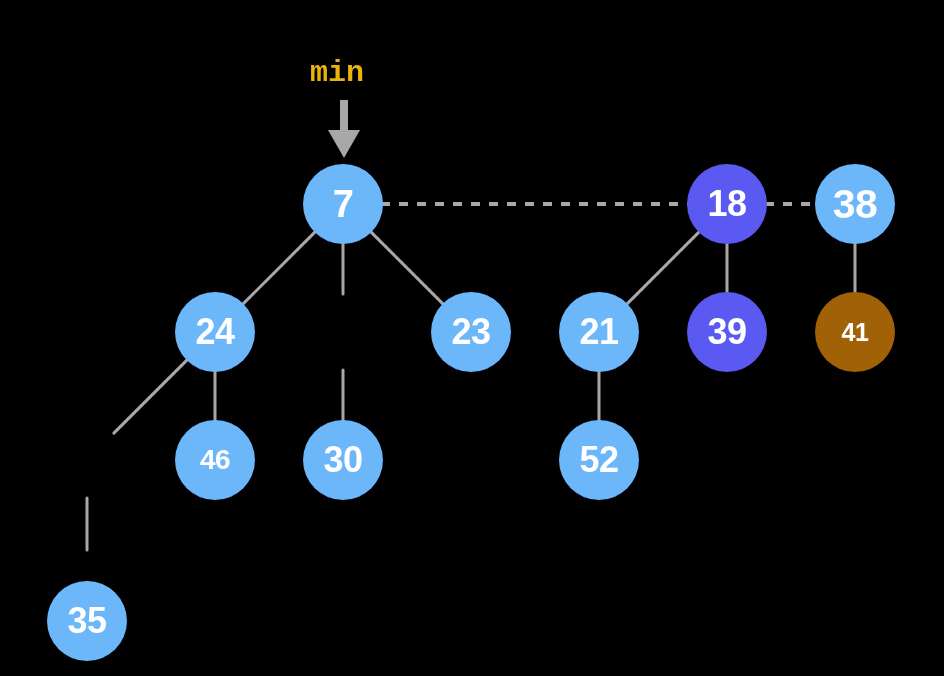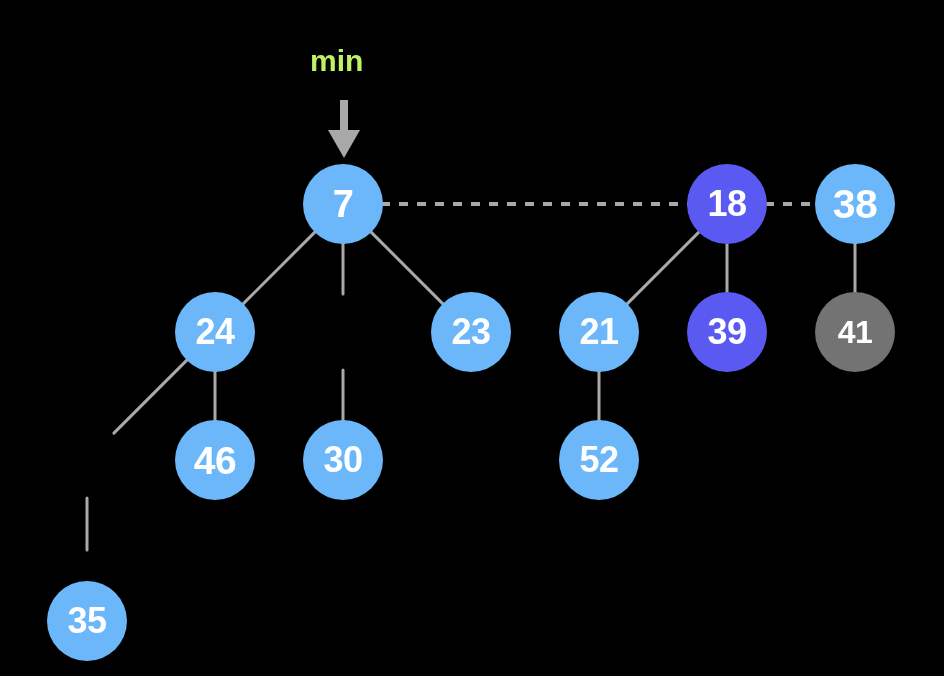--- a/index.html
+++ b/index.html
@@ -124,7 +124,7 @@
       </div>
     </div>
 
-  <div class="min-label" id="min-label" style="left: 310px; top: 46px; color: #bef264;">min</div>
+  <div class="min-label" id="min-label" style="left: 310px; top: 58px; color: #eab308; font-family: Liberation Mono, monospace;">min</div>
 
 </div>
 

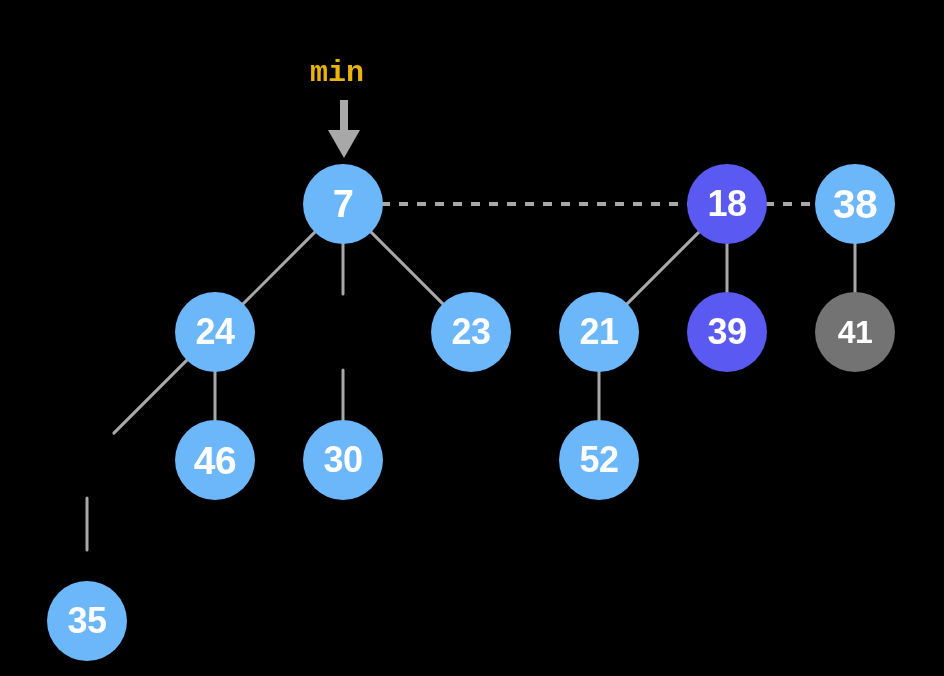--- a/index.html
+++ b/index.html
@@ -107,7 +107,7 @@
       <div class="node" style="left: 687px; top: 292px; width: 80px; height: 80px; background: rgb(90, 90, 242); font-size: 36px;">
         <span class="node-label">39</span>
       </div>
-      <div class="node" style="left: 815px; top: 292px; width: 80px; height: 80px; background: #737373; font-size: 32px;">
+      <div class="node" style="left: 815px; top: 292px; width: 80px; height: 80px; background: #a16207; font-size: 25px;">
         <span class="node-label">41</span>
       </div>
       <div class="node" style="left: 175px; top: 420px; width: 80px; height: 80px; background: rgb(108, 182, 250); font-size: 39px;">

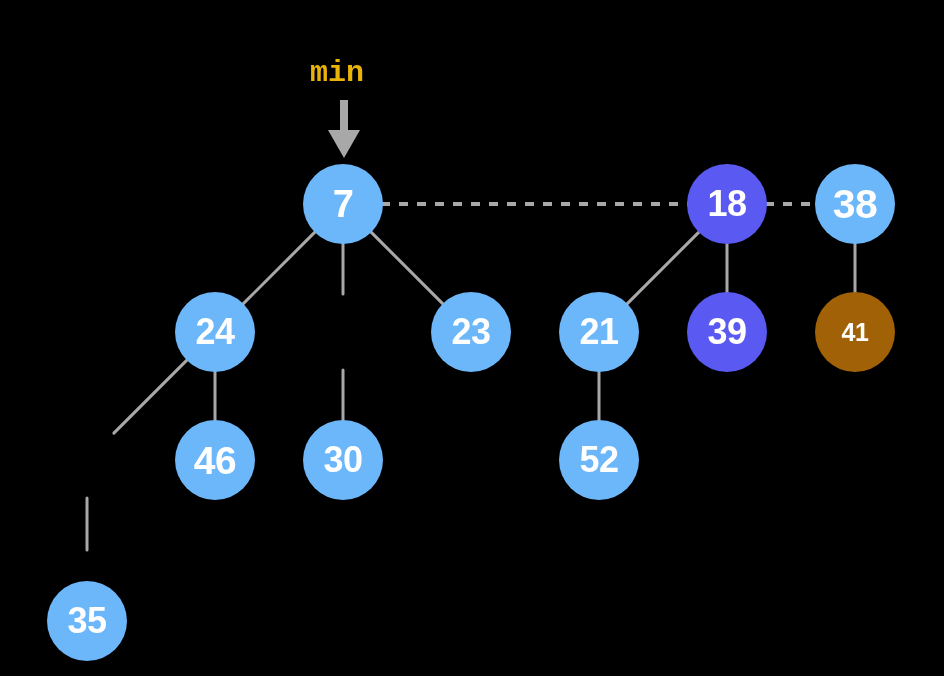--- a/index.html
+++ b/index.html
@@ -110,7 +110,7 @@
       <div class="node" style="left: 815px; top: 292px; width: 80px; height: 80px; background: #a16207; font-size: 25px;">
         <span class="node-label">41</span>
       </div>
-      <div class="node" style="left: 175px; top: 420px; width: 80px; height: 80px; background: rgb(108, 182, 250); font-size: 39px;">
+      <div class="node" style="left: 175px; top: 420px; width: 80px; height: 80px; background: rgb(108, 182, 250); font-size: 28px;">
         <span class="node-label">46</span>
       </div>
       <div class="node" style="left: 303px; top: 420px; width: 80px; height: 80px; background: rgb(108, 182, 250); font-size: 36px;">

